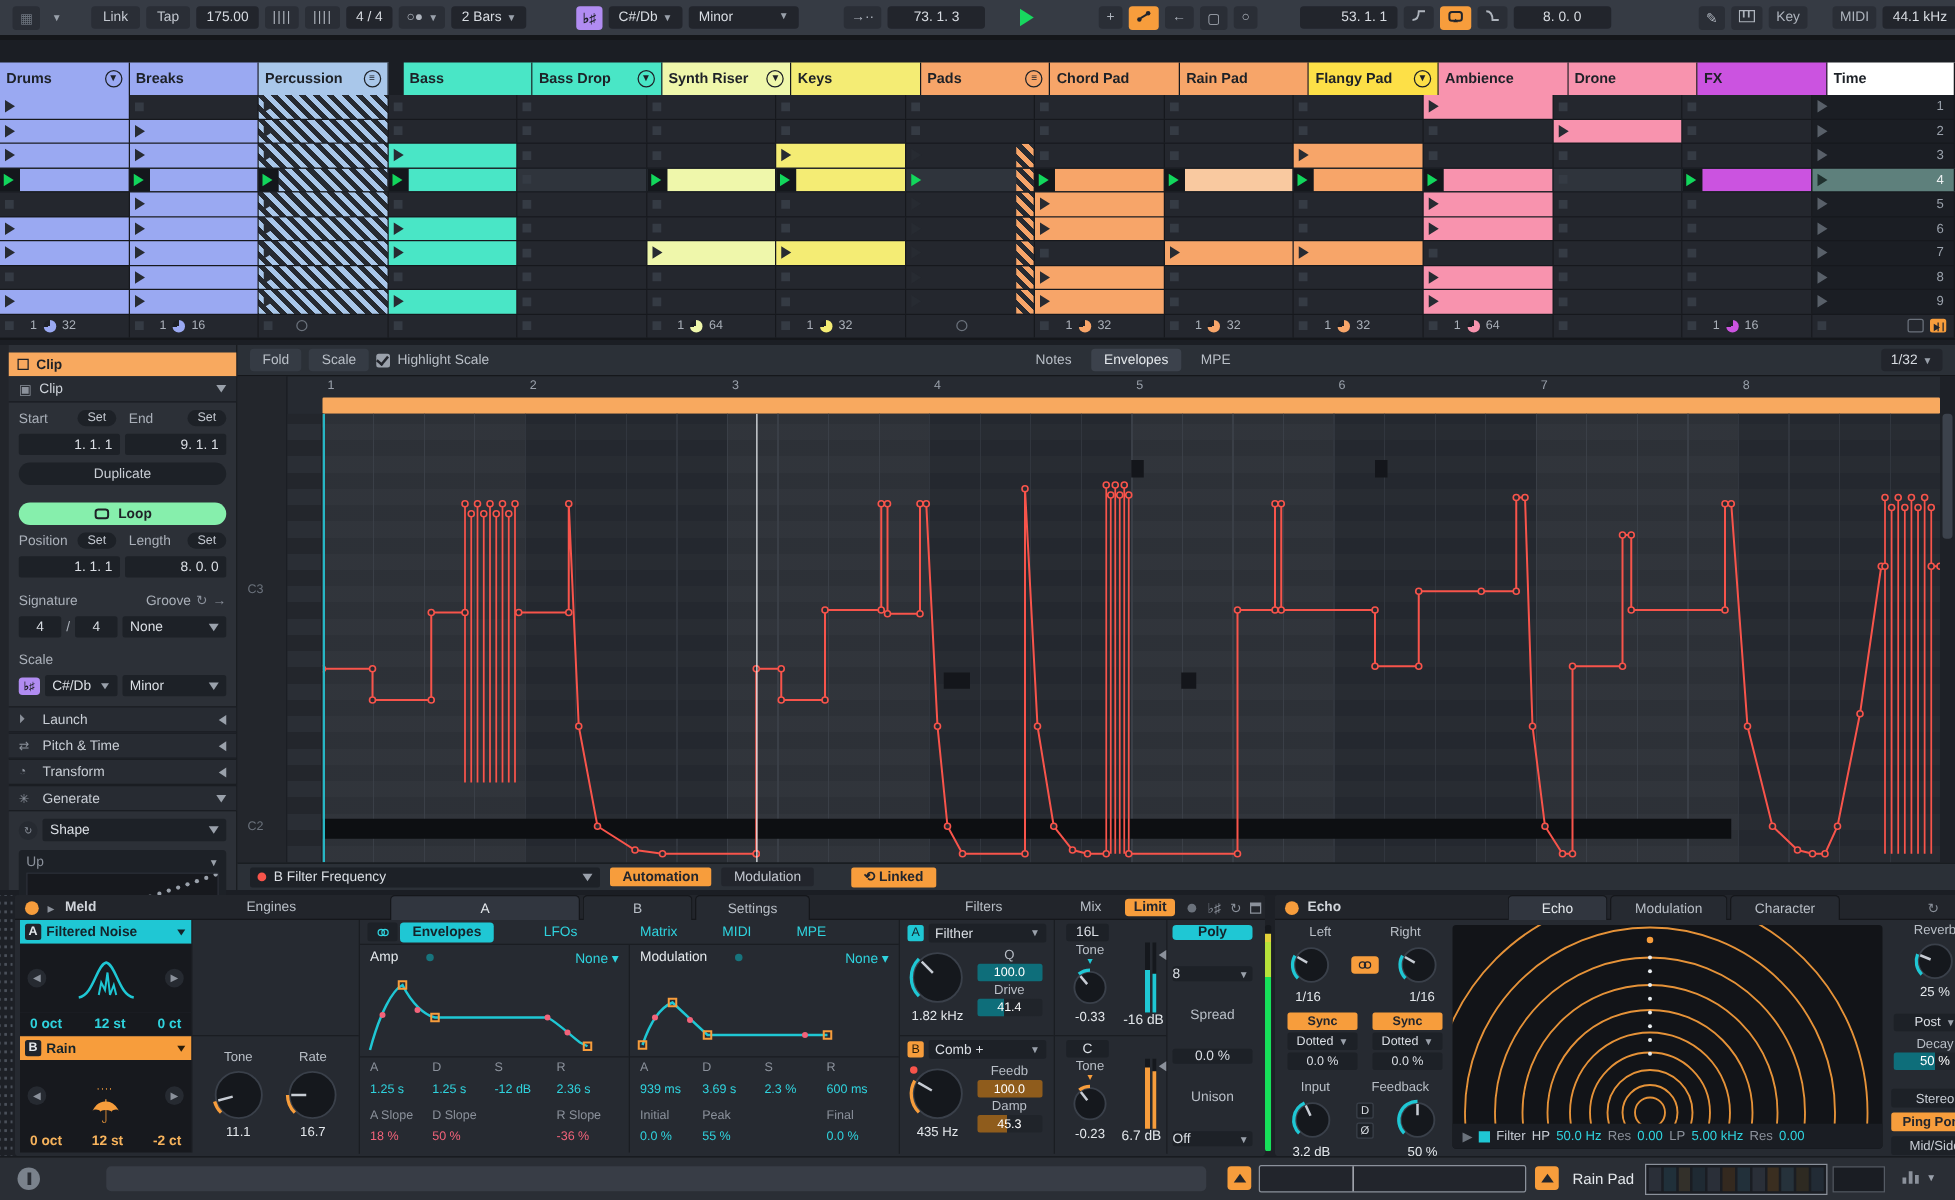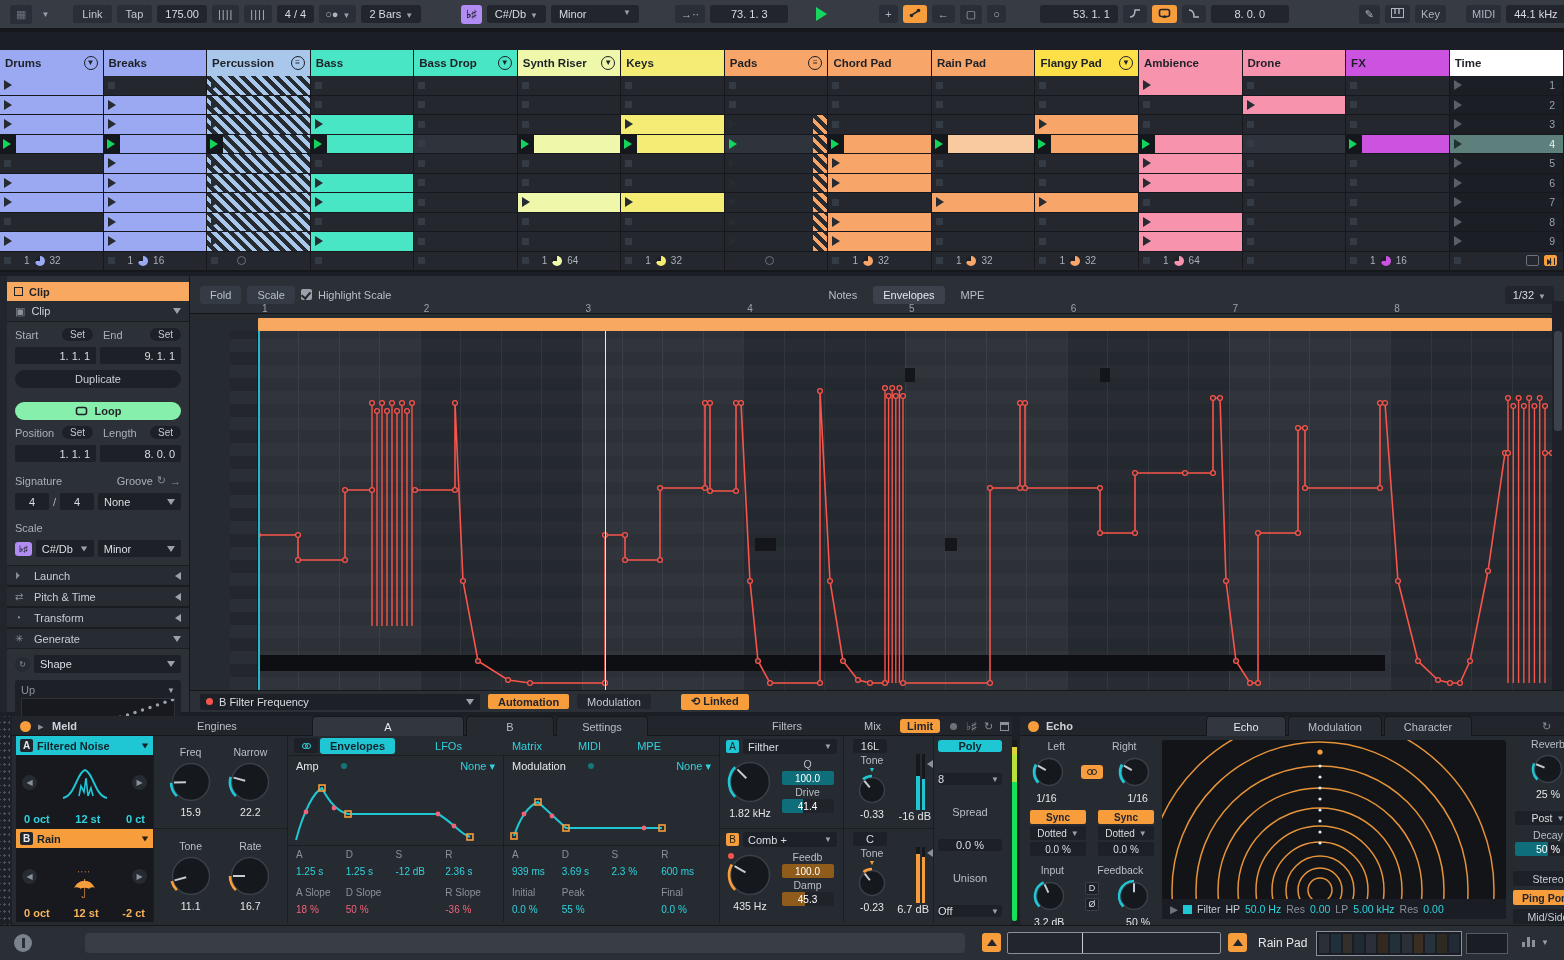--- a/index.html
+++ b/index.html
@@ -274,7 +274,7 @@
           <span class="thname">Percussion</span>
           <span class="thicon">≡</span>
         </div>
-        <div class="cell th" style="background: rgb(73, 230, 198);">
+        <div class="cell th" style="background: rgb(73, 230, 198); margin-left: 12px;">
           <span class="thname">Bass</span>
         </div>
         <div class="cell th" style="background: rgb(73, 230, 198);">

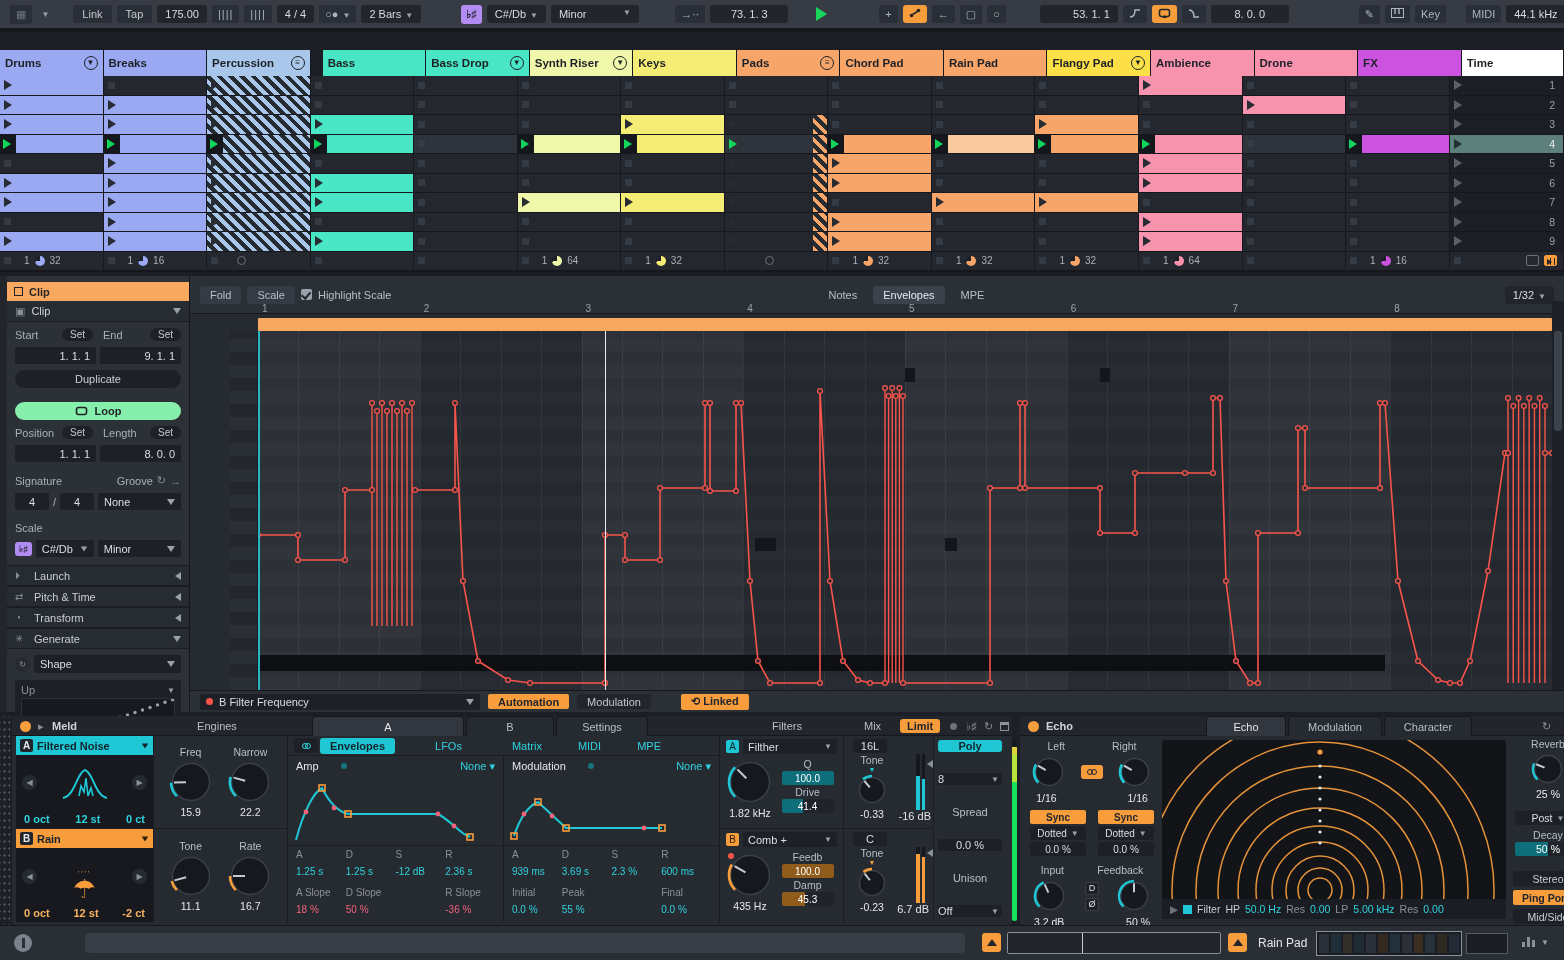--- a/index.html
+++ b/index.html
@@ -73,7 +73,7 @@
 .shapebox{margin-top:7px;background:#1d2127;border-radius:3px;padding:4px 6px 6px}
 .shapeplot{margin-top:2px;background:#17191e;border:1px solid #2c313a;height:52px}
 
-.etoolbar{position:absolute;left:190px;right:0;top:0;height:38px;background:#2b3037;border-bottom:1px solid #15171b;display:flex;align-items:center;padding:0 10px;gap:6px}
+.etoolbar{position:absolute;left:190px;right:0;top:0;height:25px;background:#2b3037;border-bottom:1px solid #15171b;display:flex;align-items:center;padding:0 10px;gap:6px}
 .etab{padding:3px 10px;border-radius:3px;color:#b9bfc7}
 .etab.active{background:#3c424c;color:#e4e8ec}
 .chk{width:11px;height:11px;background:#9aa1ab;border-radius:2px;position:relative}

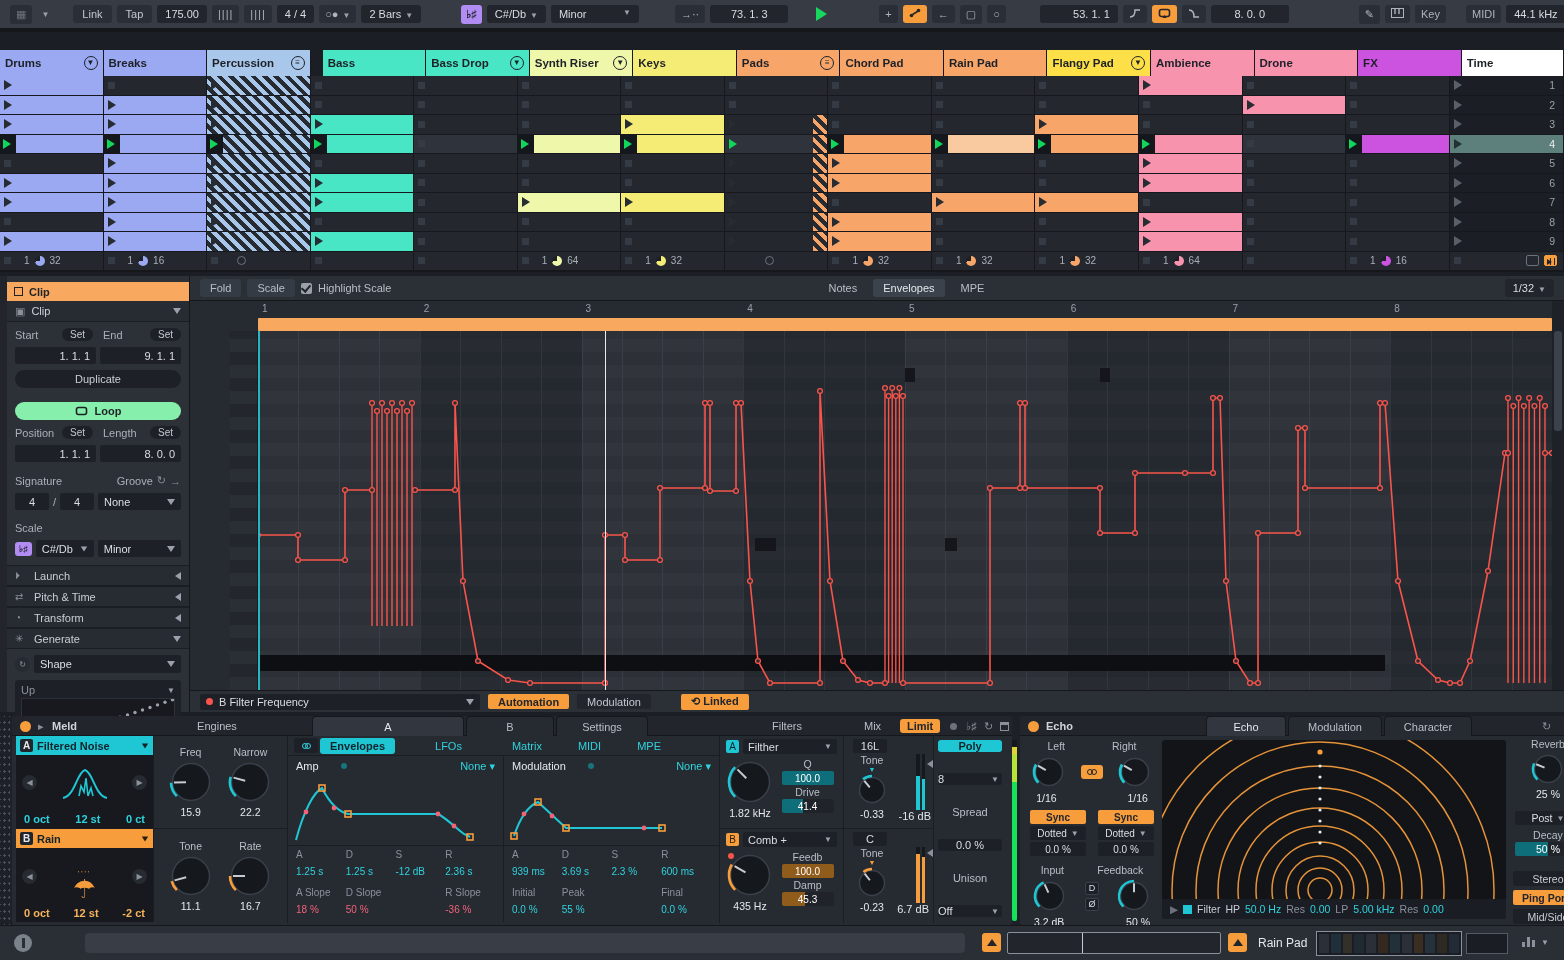--- a/index.html
+++ b/index.html
@@ -1276,6 +1276,10 @@
       </div>
     <div class="loopbar"></div>
     <div class="startmark"></div>
+    <div class="keysA">
+      <span class="kl" style="top:165px">C3</span>
+      <span class="kl" style="top:355px">C2</span>
+    </div>
     <div class="keysB"></div>
 
     <div class="canvas" id="canvas">

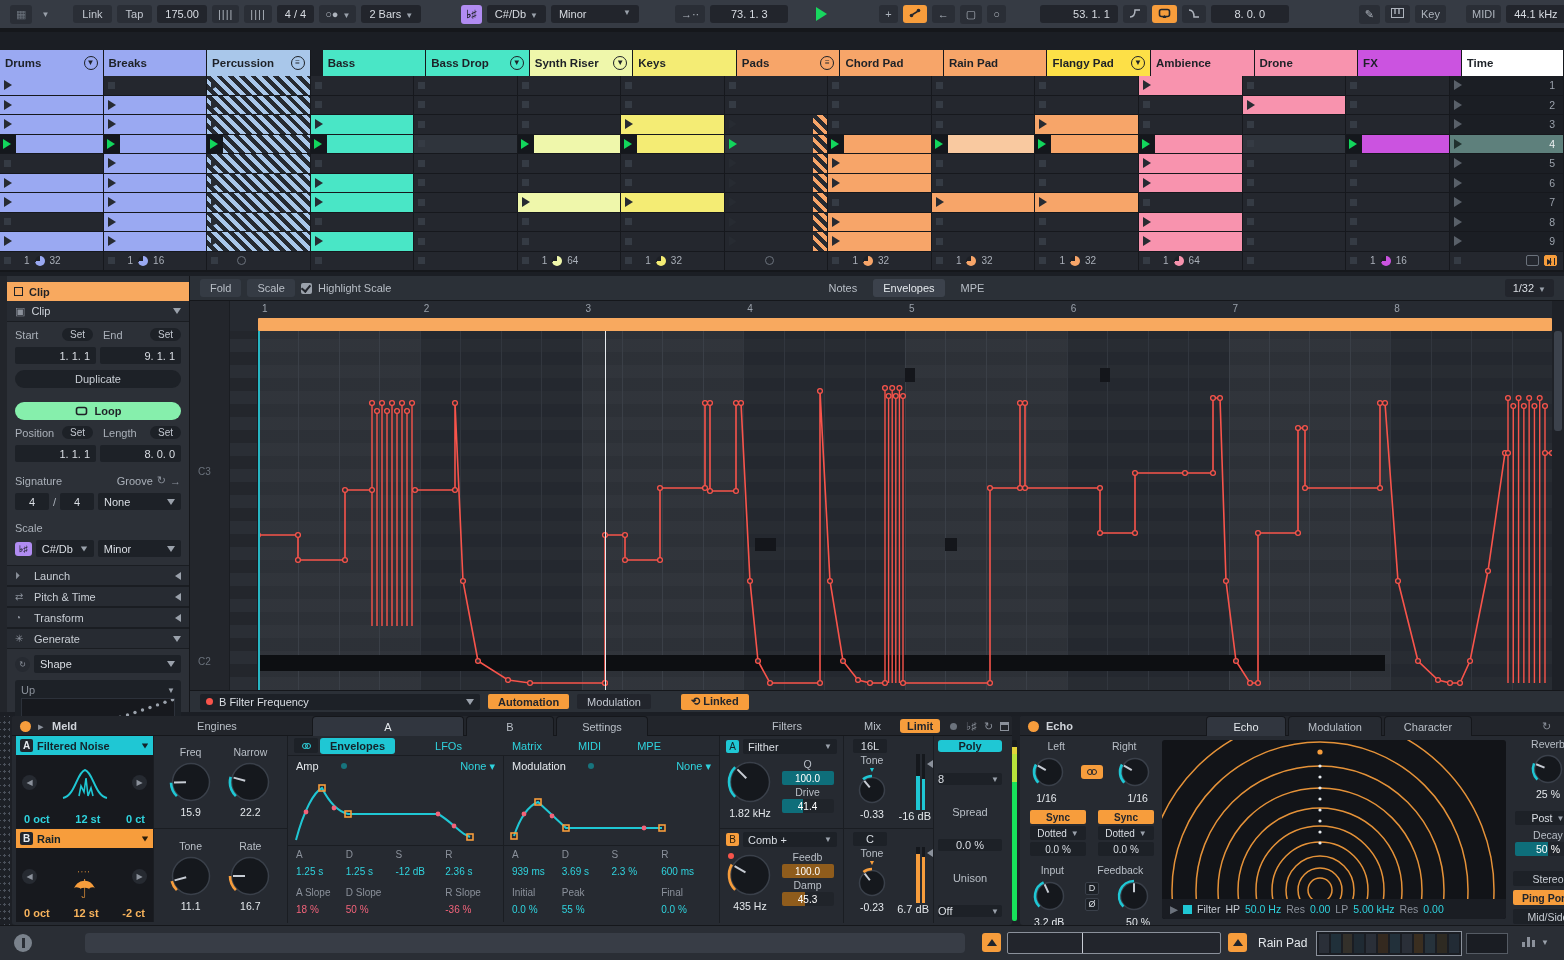--- a/index.html
+++ b/index.html
@@ -1489,26 +1489,6 @@
                   <span>0 ct</span>
                 </div>
             </div>
-            <div class="engknobs">
-              <div class="kcell">
-                  <div class="klabel">Freq</div>
-                  <div class="knob" style="width: 46px; height: 46px;"><svg width="46" height="46">
-                      <circle cx="23" cy="23" r="18.5" fill="#15181d" stroke="#3a404a" stroke-width="1.5"></circle>
-                      <path d="M 8.857864376269045 37.14213562373095 A 20 20 0 0 1 3.012183459618086 23.697989934050018" fill="none" stroke="#1fc7d4" stroke-width="2.6"></path>
-                      <line x1="18.00304586490452" y1="23.174497483512503" x2="6.010355940675375" y2="23.593291443942515" stroke="#c7ccd4" stroke-width="2"></line>
-                    </svg></div>
-                  <div class="kval">15.9</div>
-                </div>
-              <div class="kcell">
-                  <div class="klabel">Narrow</div>
-                  <div class="knob" style="width: 46px; height: 46px;"><svg width="46" height="46">
-                      <circle cx="23" cy="23" r="18.5" fill="#15181d" stroke="#3a404a" stroke-width="1.5"></circle>
-                      <path d="M 8.857864376269045 37.14213562373095 A 20 20 0 0 1 3.6814834742186378 17.82361909794958" fill="none" stroke="#1fc7d4" stroke-width="2.6"></path>
-                      <line x1="18.17037086855466" y1="21.705904774487394" x2="6.579260953085843" y2="18.600076233257145" stroke="#c7ccd4" stroke-width="2"></line>
-                    </svg></div>
-                  <div class="kval">22.2</div>
-                </div>
-            </div>
           </div>
           <div class="engrow" style="border-bottom:none">
             <div class="engcard">

